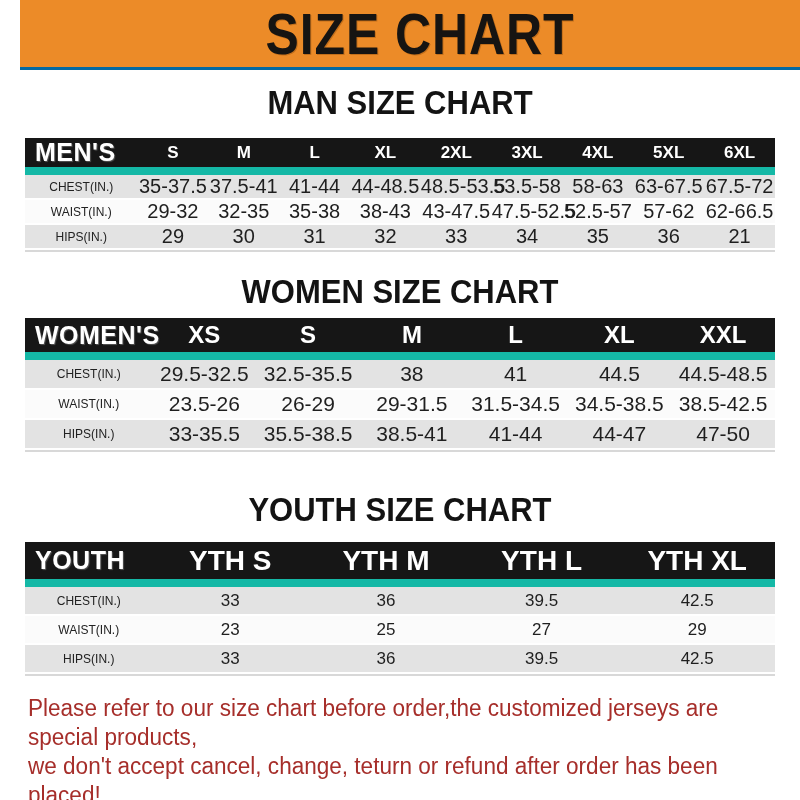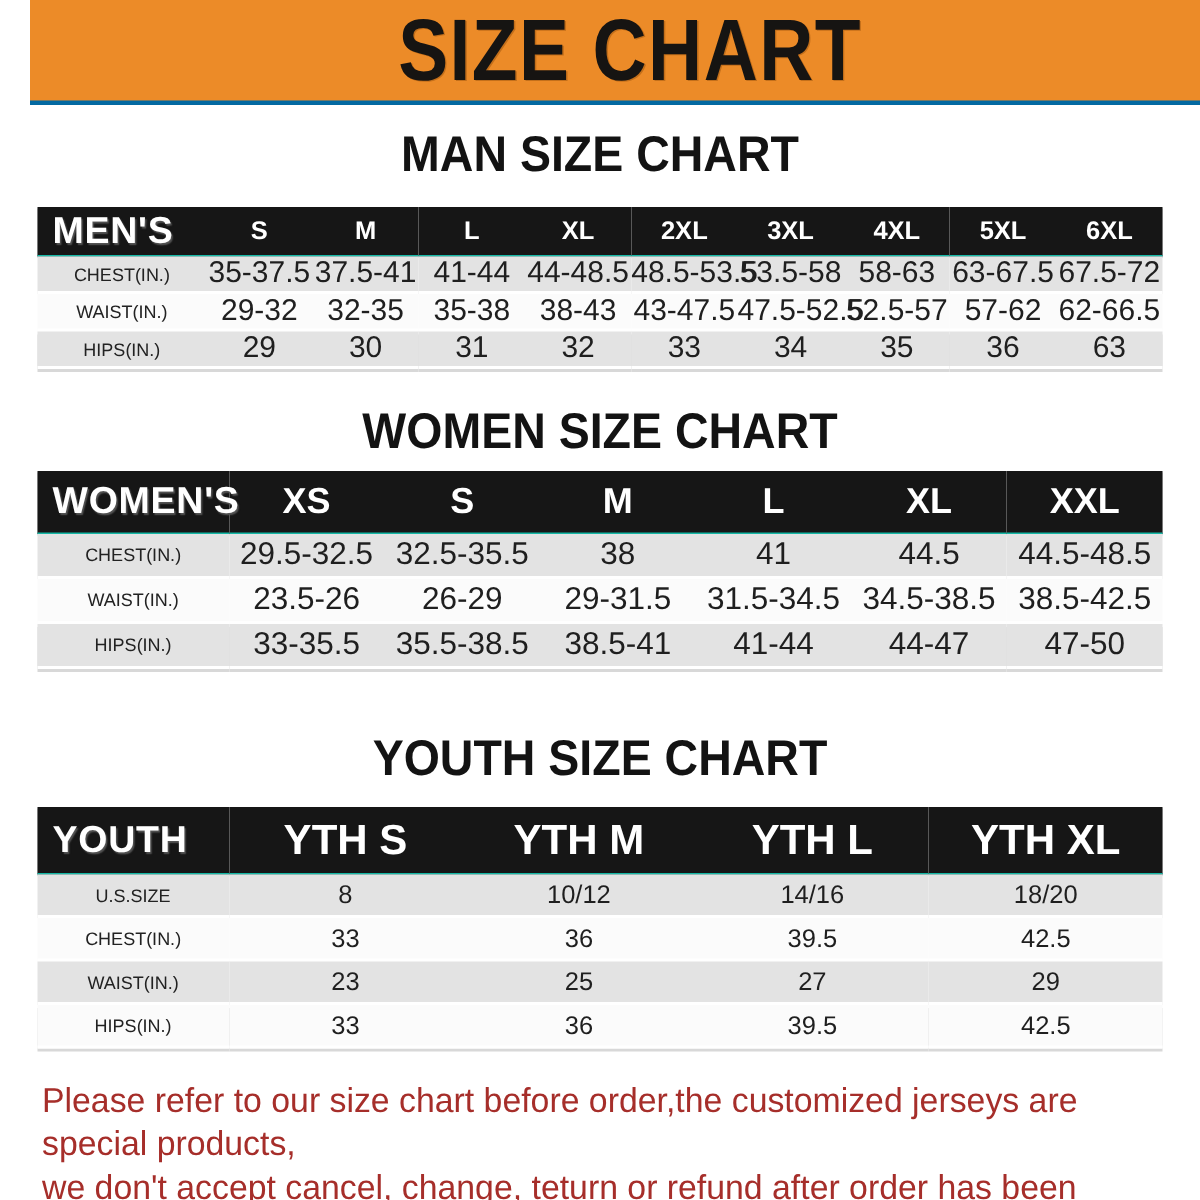--- a/index.html
+++ b/index.html
@@ -61,7 +61,7 @@
     color: #ffffff;
     font-weight: bold;
     text-align: center;
-    border-bottom: 1px solid #14b8a6;
+    border-bottom: 8px solid #14b8a6;
     box-shadow: 0 1px 0 #bbb;
   }
   table.size-table th.tbl-label {

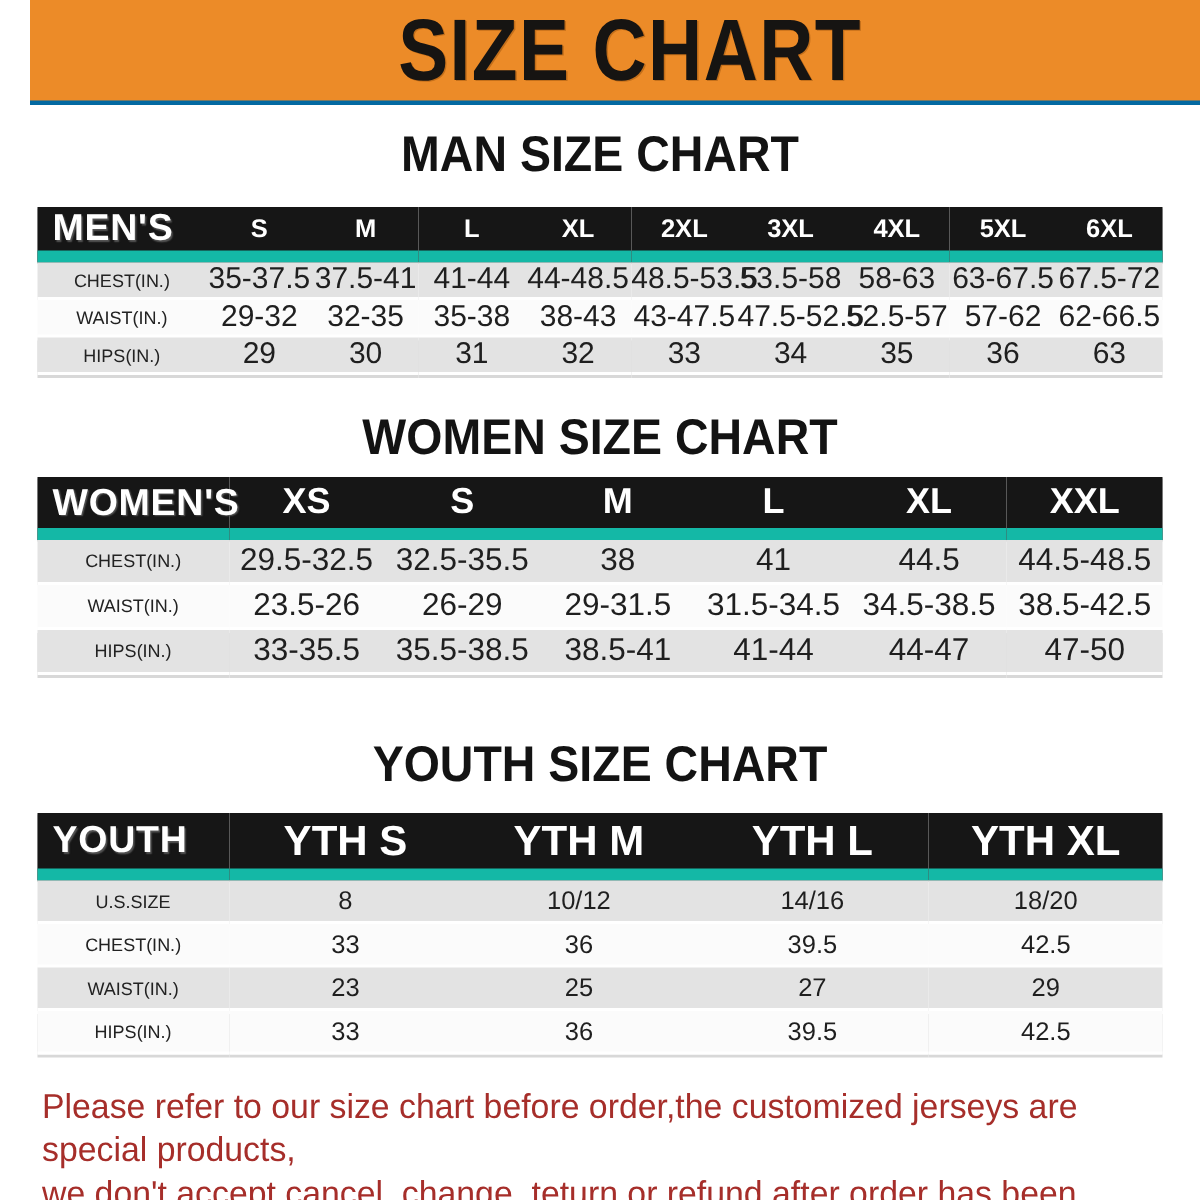--- a/index.html
+++ b/index.html
@@ -178,7 +178,7 @@
             <td>34</td>
             <td>35</td>
             <td>36</td>
-            <td>63</td>
+            <td>21</td>
           </tr>
         </tbody>
       </table>

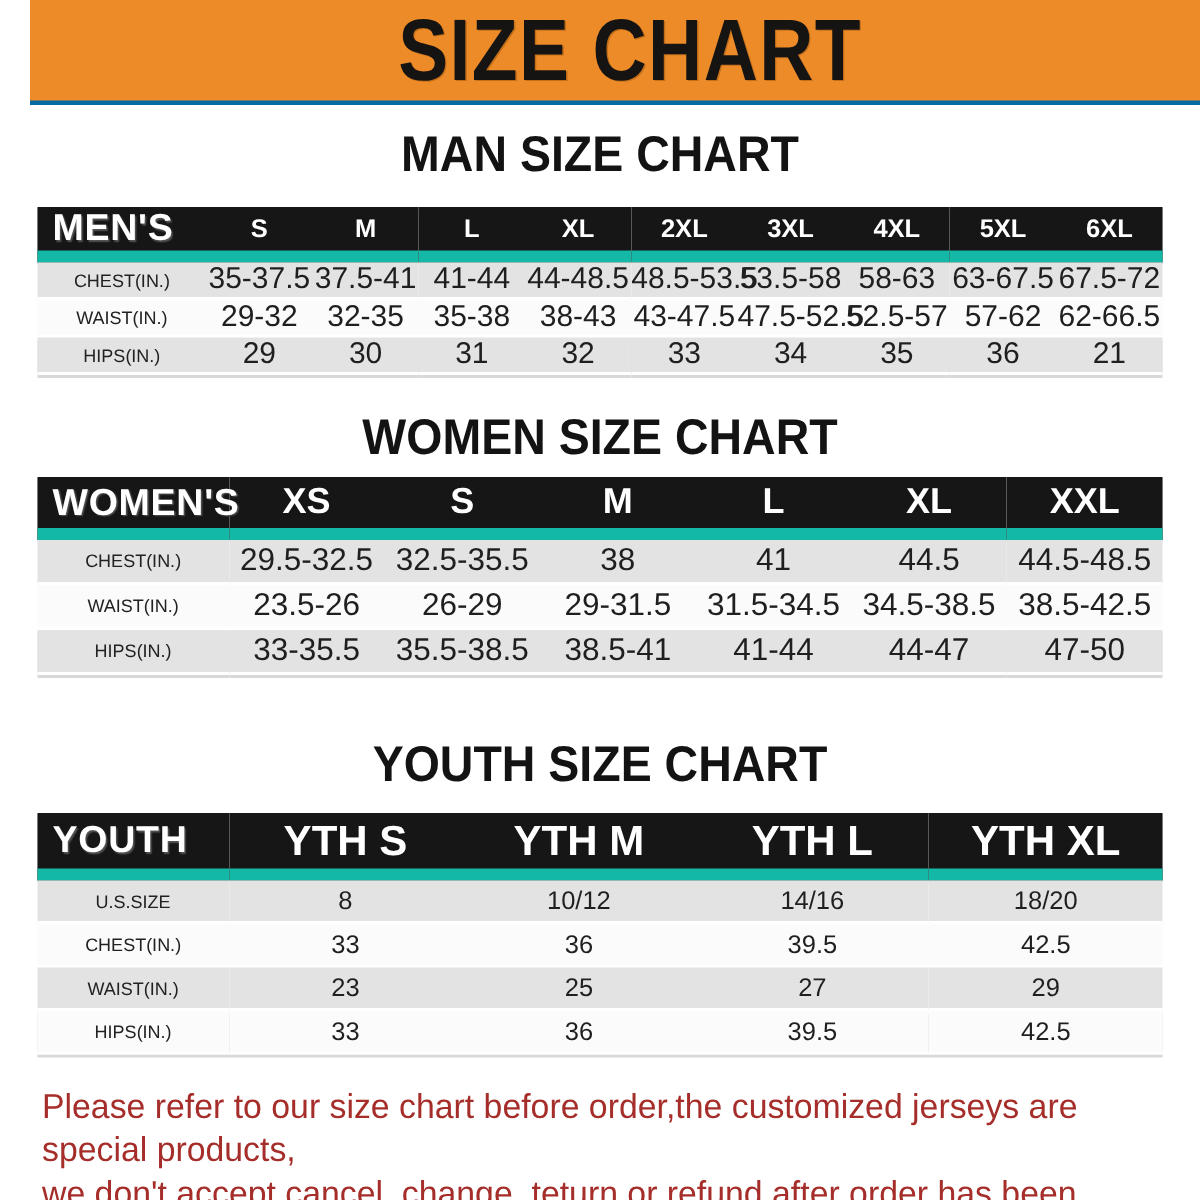--- a/index.html
+++ b/index.html
@@ -264,13 +264,6 @@
         </thead>
         <tbody>
           <tr>
-            <td class="row-label">U.S.SIZE</td>
-            <td>8</td>
-            <td>10/12</td>
-            <td>14/16</td>
-            <td>18/20</td>
-          </tr>
-          <tr>
             <td class="row-label">CHEST(IN.)</td>
             <td>33</td>
             <td>36</td>

